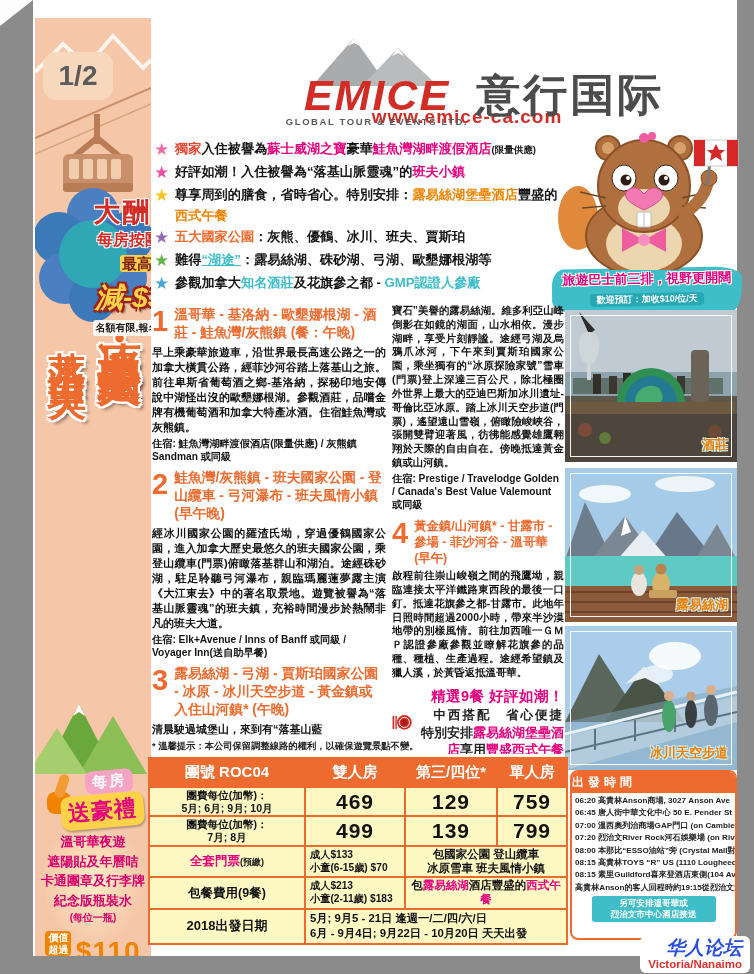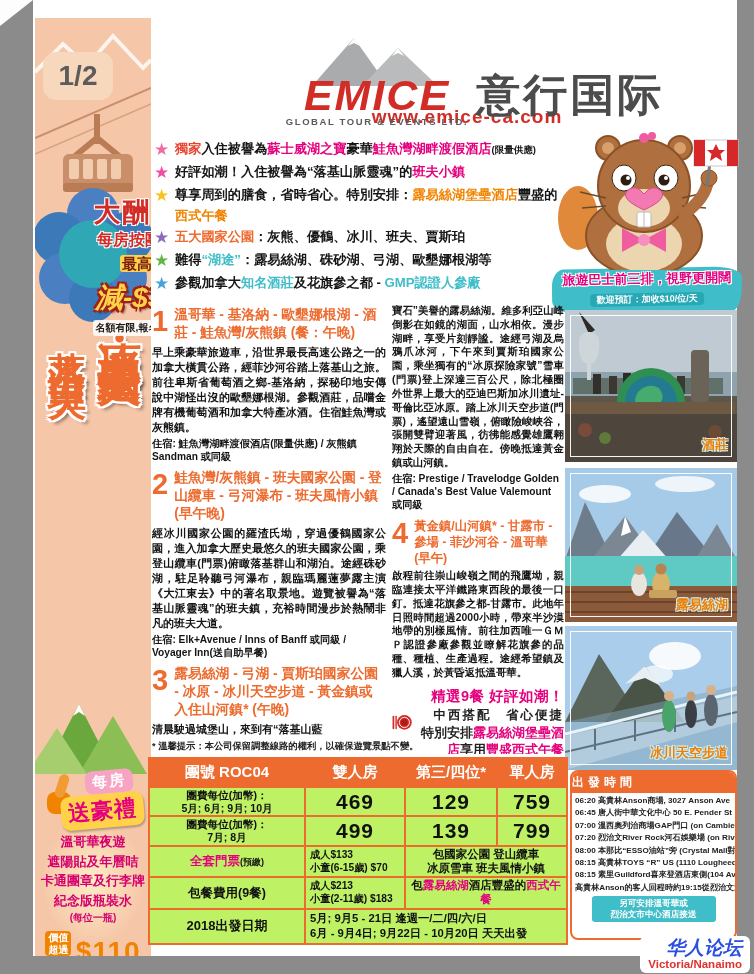--- a/index.html
+++ b/index.html
@@ -225,7 +225,7 @@
       </div>
     <div class="hl-row">
         <span class="hl-star" style="color: rgb(98, 181, 74);">★</span>
-        <span class="hl-text"><span>難得</span><span style="color: rgb(63, 189, 200);">“湖途”</span><span>：露易絲湖、硃砂湖、弓湖、歐墾娜根湖等</span></span>
+        <span class="hl-text"><span>難得</span><span style="color: rgb(63, 189, 200); text-decoration: underline;">“湖途”</span><span>：露易絲湖、硃砂湖、弓湖、歐墾娜根湖等</span></span>
       </div>
     <div class="hl-row">
         <span class="hl-star" style="color: rgb(74, 163, 216);">★</span>

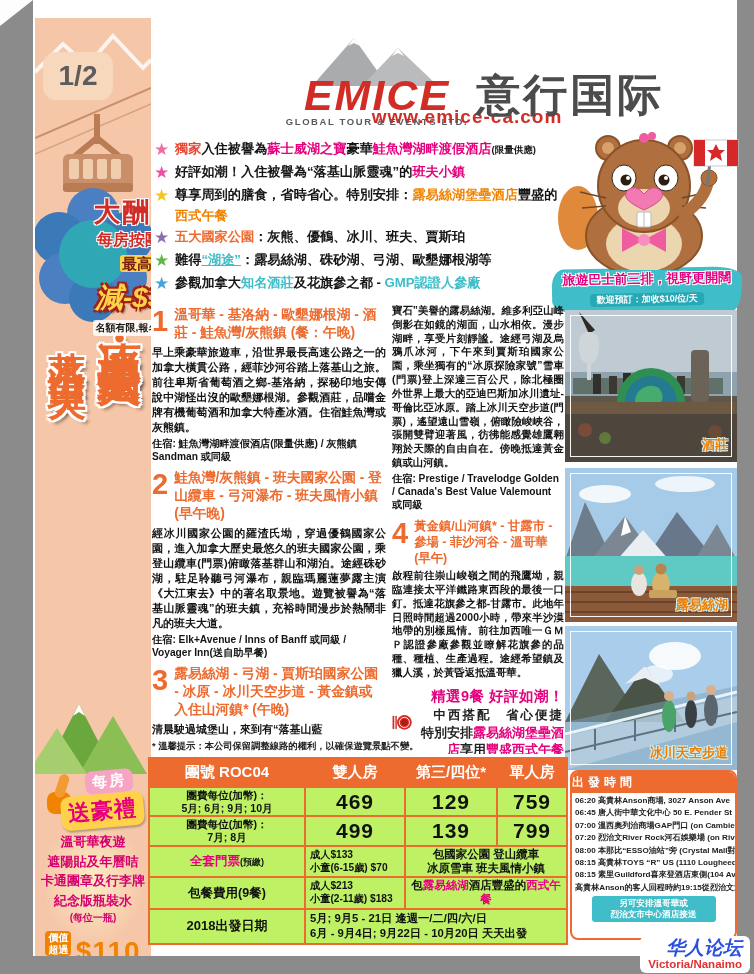--- a/index.html
+++ b/index.html
@@ -85,7 +85,7 @@
   .route-note{position:absolute;left:152px;top:740px;width:414px;font-size:9.3px;font-weight:800;color:#222;}
 
   
-  .ptable{position:absolute;left:148px;top:757px;width:420px;border-collapse:collapse;background:#bef264;z-index:2;}
+  .ptable{position:absolute;left:148px;top:757px;width:420px;border-collapse:collapse;background:#fef9c3;z-index:2;}
   .ptable td,.ptable th{border:2px solid var(--orange,#ed6b2f);padding:1px 4px;}
   .ptable th{background:var(--orange,#ed6b2f);color:#fff;font-size:15px;font-weight:900;padding:4px 2px;}
   .pt-label{font-size:10.6px;font-weight:900;color:#111;line-height:1.2;text-align:center;}

